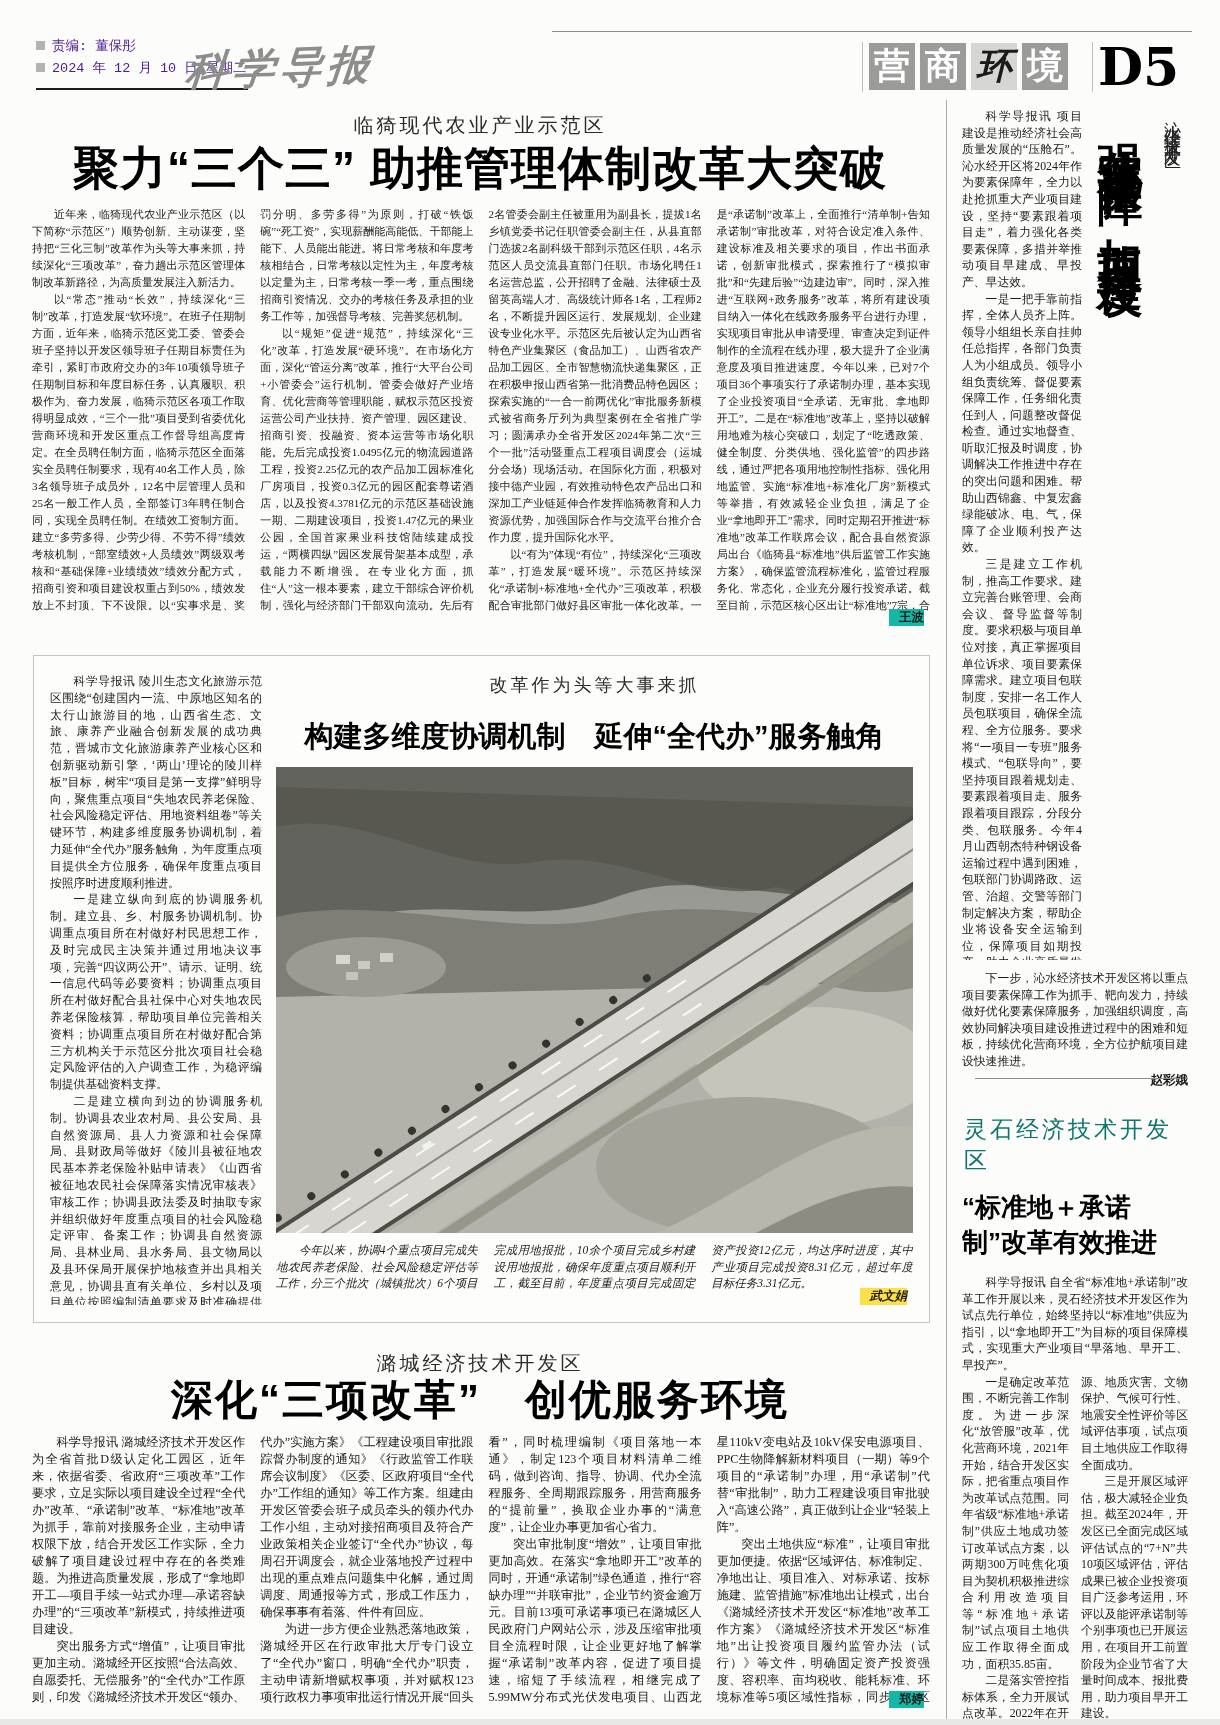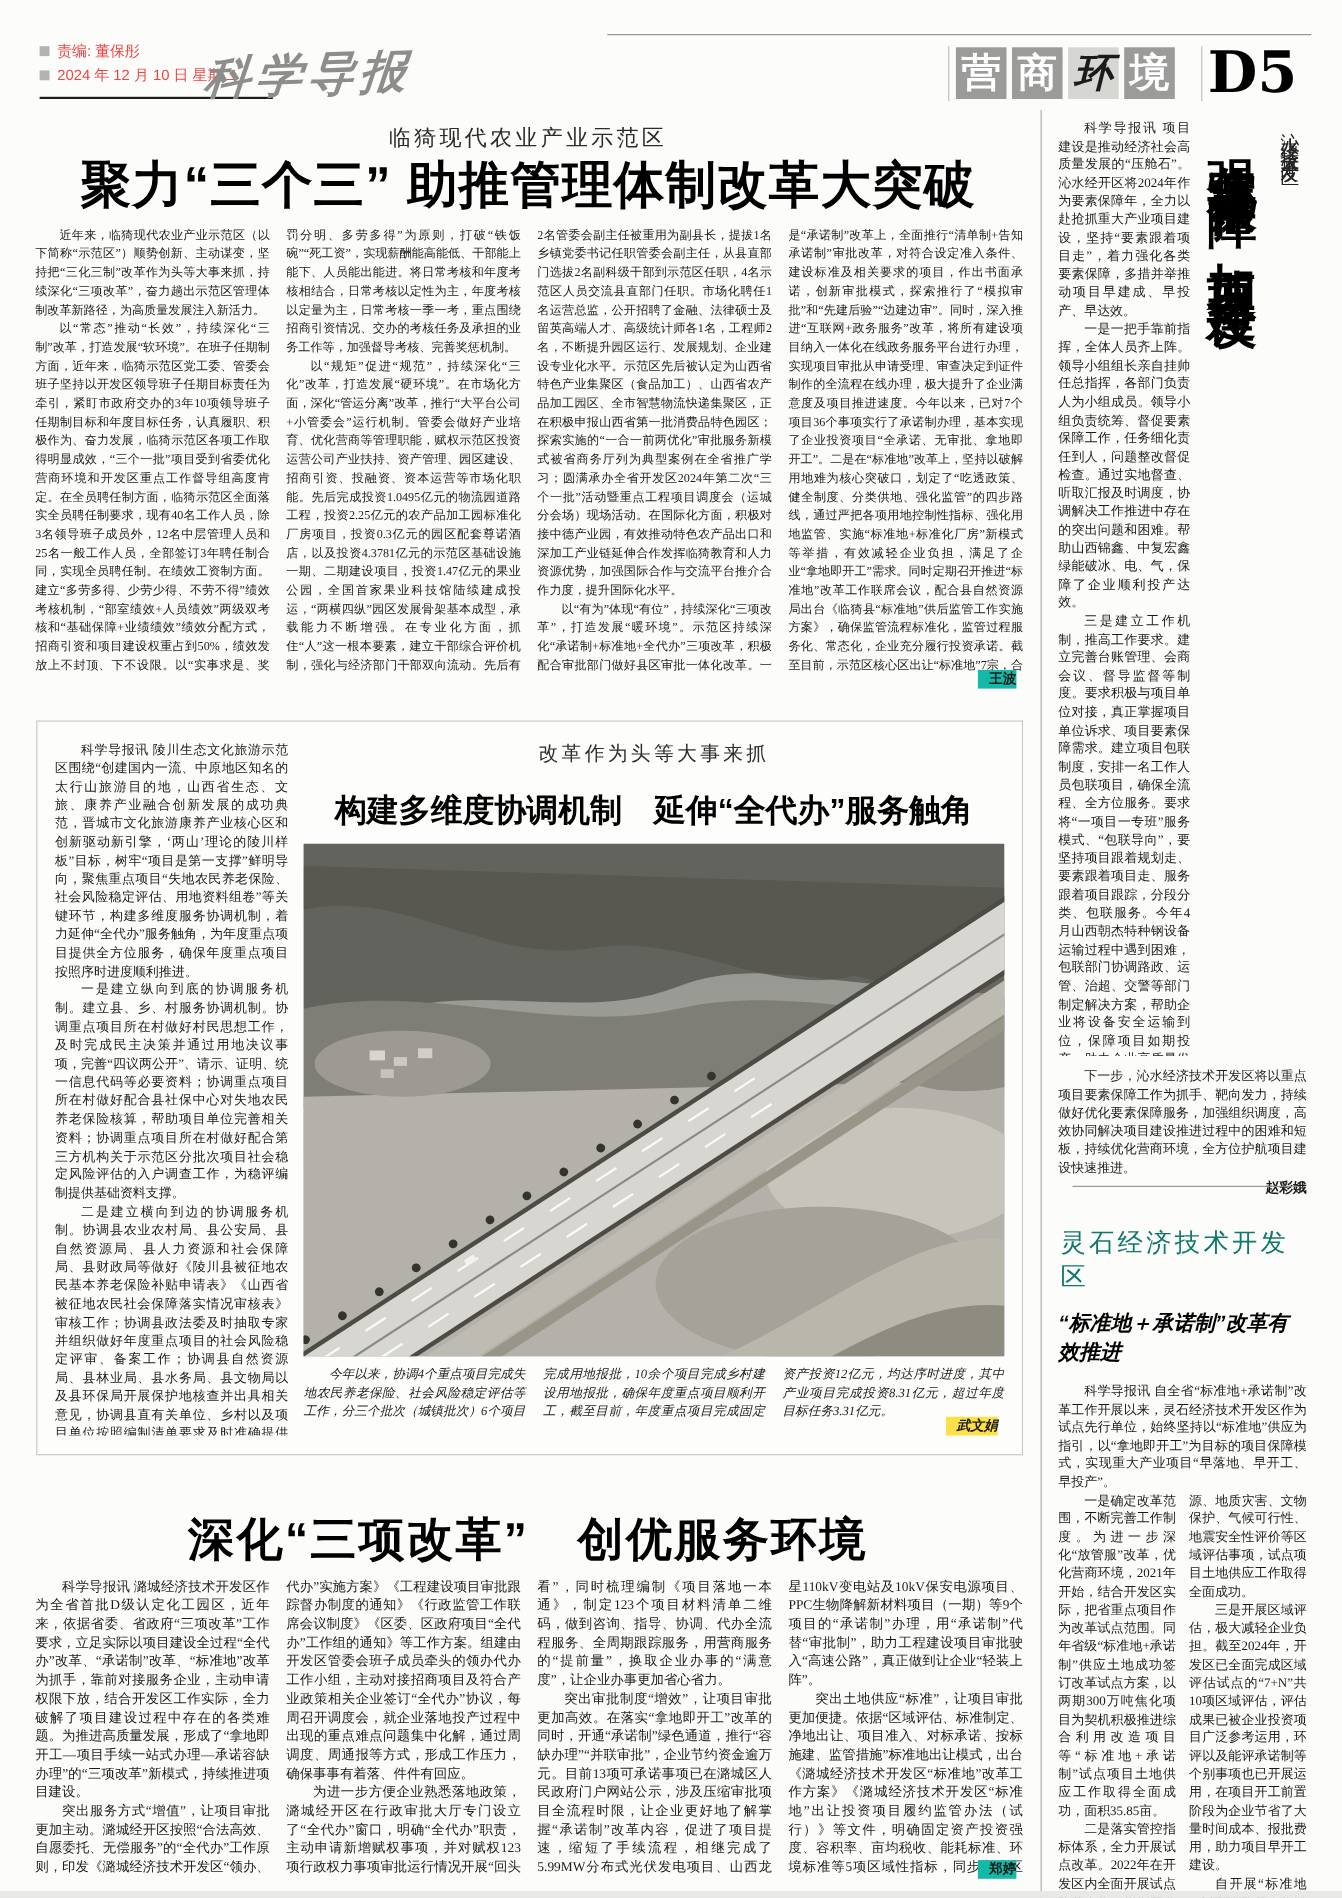--- a/index.html
+++ b/index.html
@@ -6,8 +6,8 @@
   .page{position:relative;width:1220px;height:1725px;margin:0 auto;background:#fcfcfa;overflow:hidden;
         color:#1a1a1a;font-family:"Liberation Serif",serif;}
   
-  .hdr-left{position:absolute;left:36px;top:36px;font-family:Liberation Sans, sans-serif;
-            font-size:13.5px;line-height:22px;color:#ef4444;}
+  .hdr-left{position:absolute;left:36px;top:36px;font-family:Liberation Mono, monospace;
+            font-size:13.5px;line-height:22px;color:#4c1d95;}
   .sq{display:inline-block;width:9px;height:9px;background:#b3b3b0;margin-right:7px;}
   .hdr-underline{position:absolute;left:36px;top:88px;width:212px;height:2px;background:#1c1c1c;}
   .masthead{position:absolute;left:186px;top:40px;font-family:"DejaVu Serif",serif;font-style:italic;

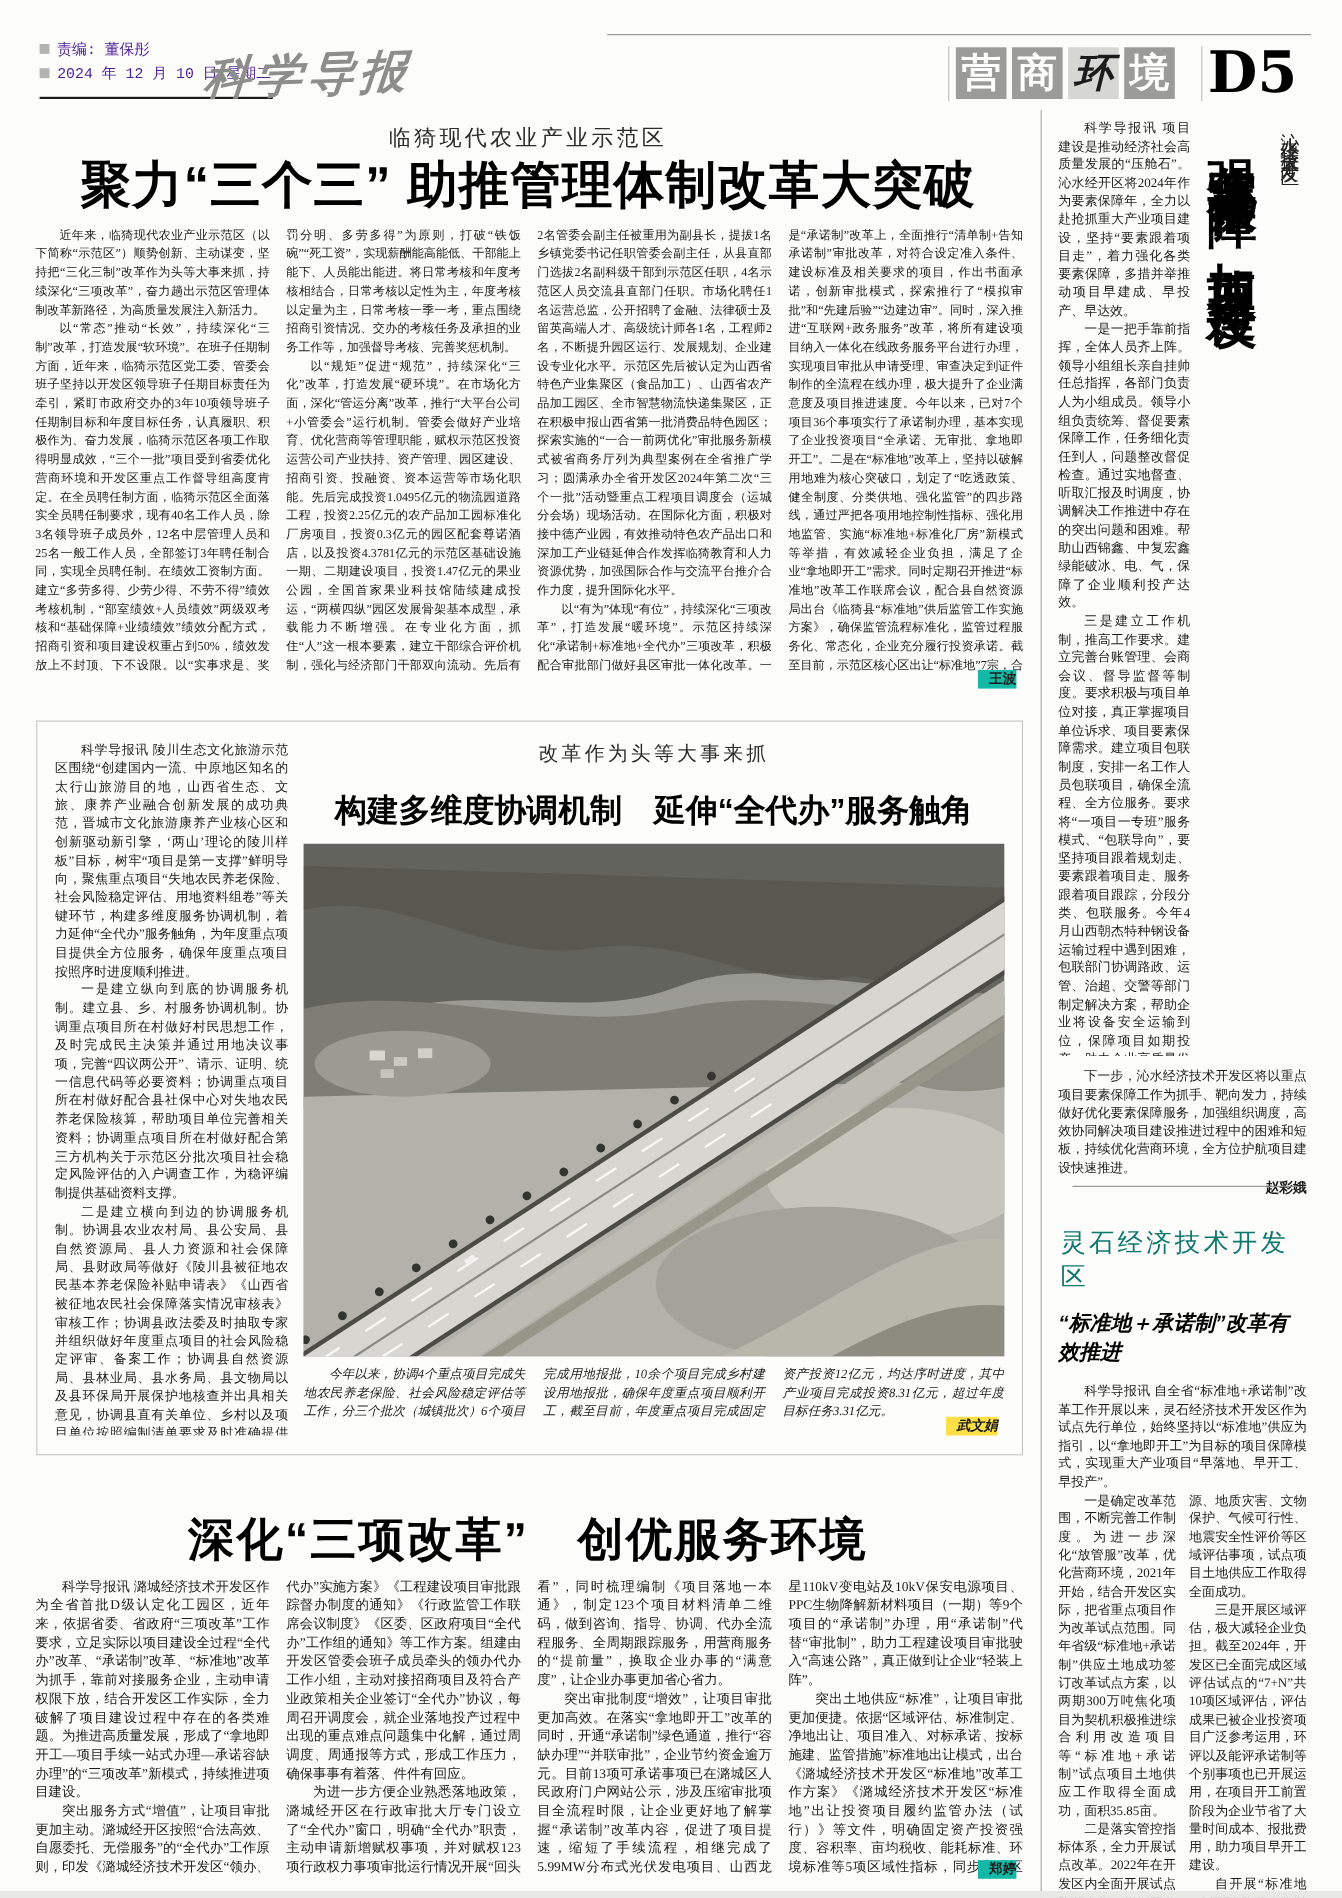--- a/index.html
+++ b/index.html
@@ -69,8 +69,8 @@
   .sb-bottom{position:absolute;left:962px;top:1106px;width:226px;height:619px;overflow:hidden;}
   .sb-bottom .kicker4{font-family:"Liberation Sans",sans-serif;font-size:23px;letter-spacing:3px;
                       color:#0f766e;margin:8px 0 14px 2px;}
-  .sb-bottom .headline4{font-family:"Liberation Sans",sans-serif;font-weight:900;font-size:19px;
-                        color:#000;margin-bottom:14px;font-style:italic;}
+  .sb-bottom .headline4{font-family:"Liberation Sans",sans-serif;font-weight:900;font-size:26px;
+                        color:#000;margin-bottom:14px;}
   .sb-bottom .sb-body{position:relative;height:500px;overflow:hidden;font-size:11.8px;
                       line-height:16.6px;text-align:justify;}
   .twocol{column-count:2;column-gap:12px;}

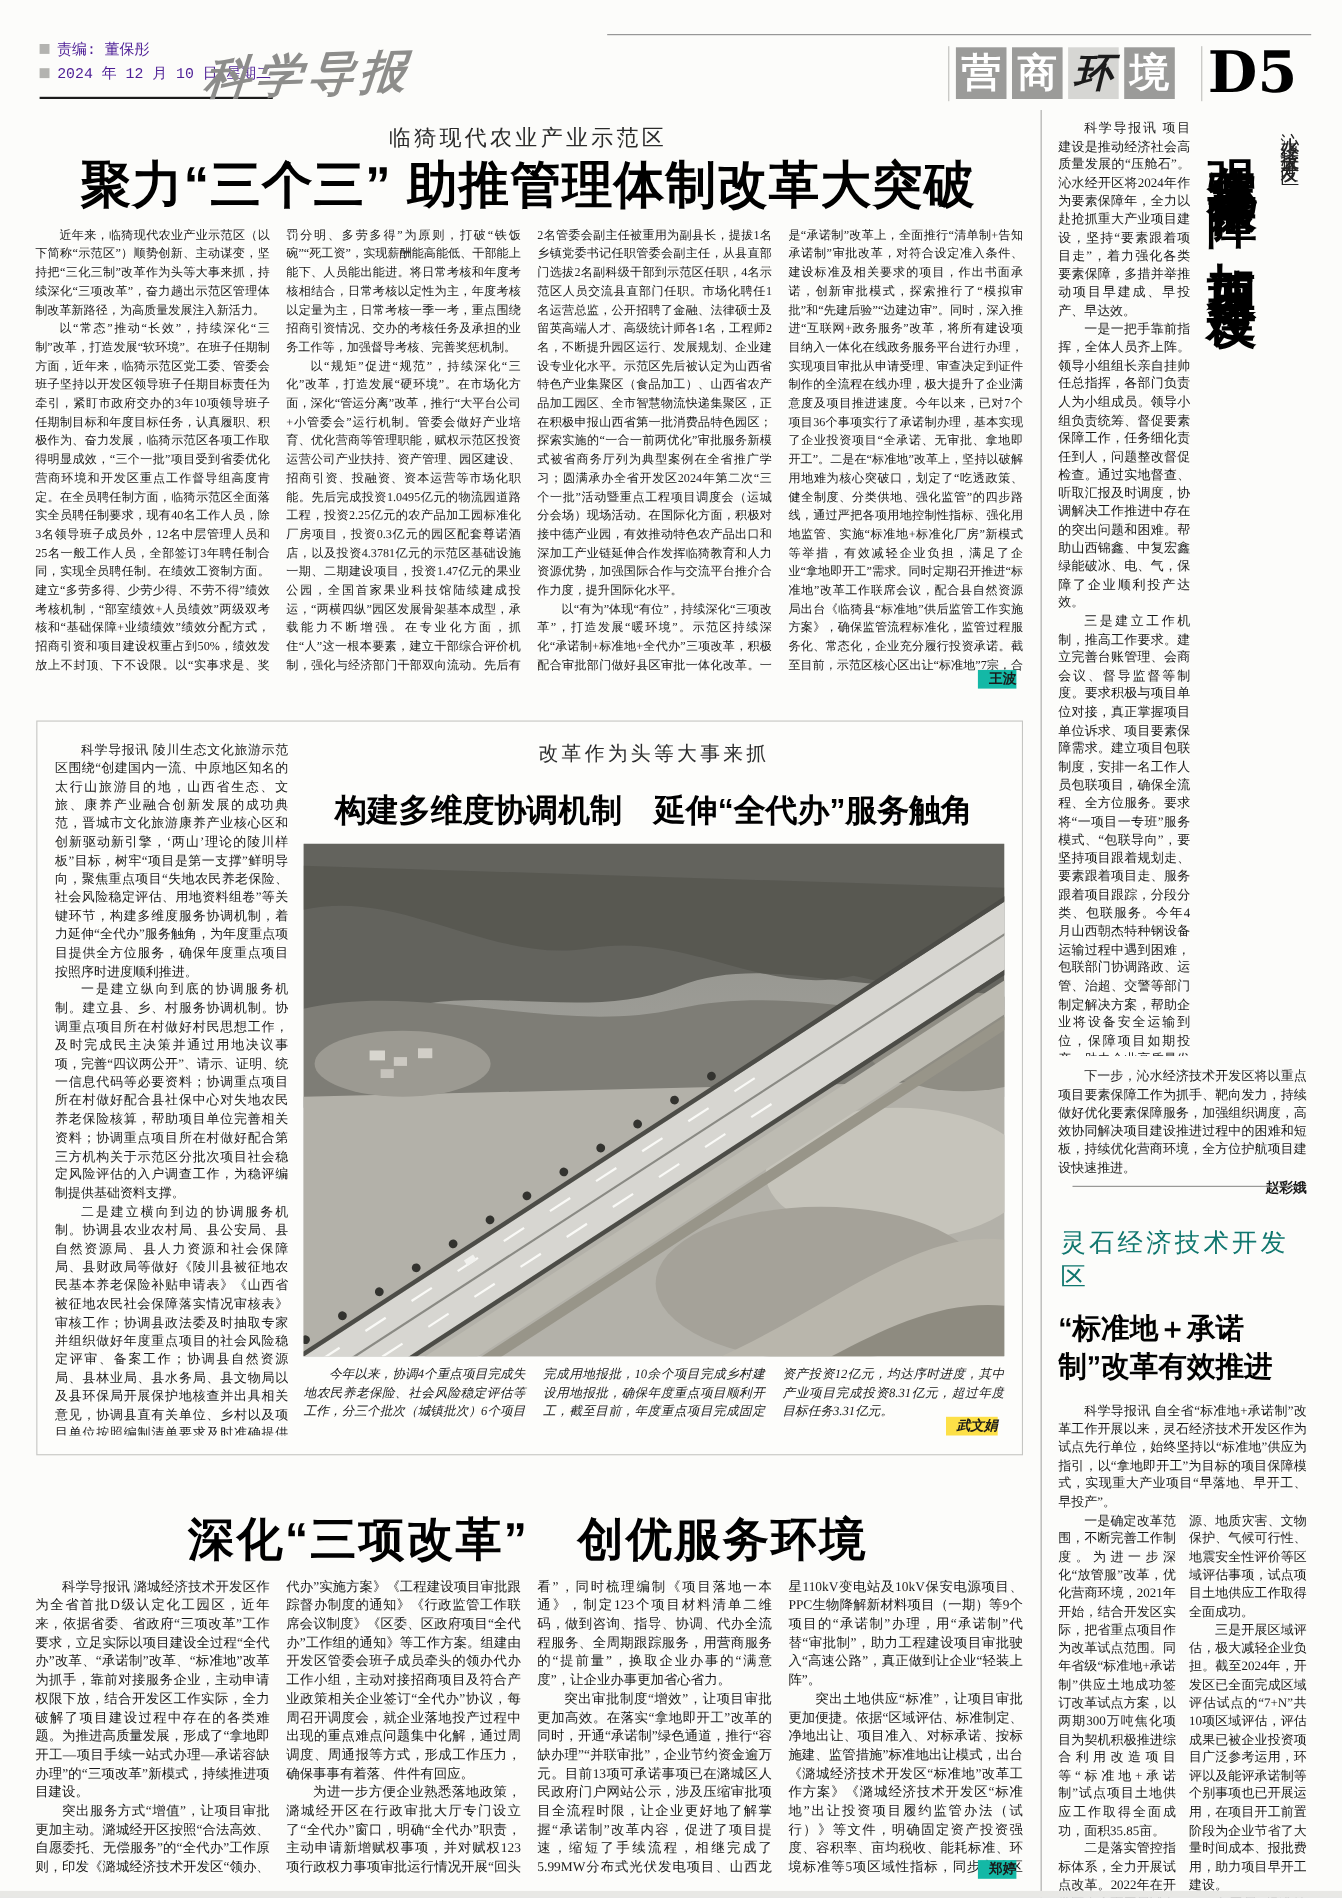--- a/index.html
+++ b/index.html
@@ -203,6 +203,7 @@
     </div>
   </div>
 
+  <div class="kicker kicker3">潞城经济技术开发区</div>
   <div class="headline headline3">深化“三项改革”　创优服务环境</div>
   <div class="bottom-body-wrap">
     <div class="cols">

